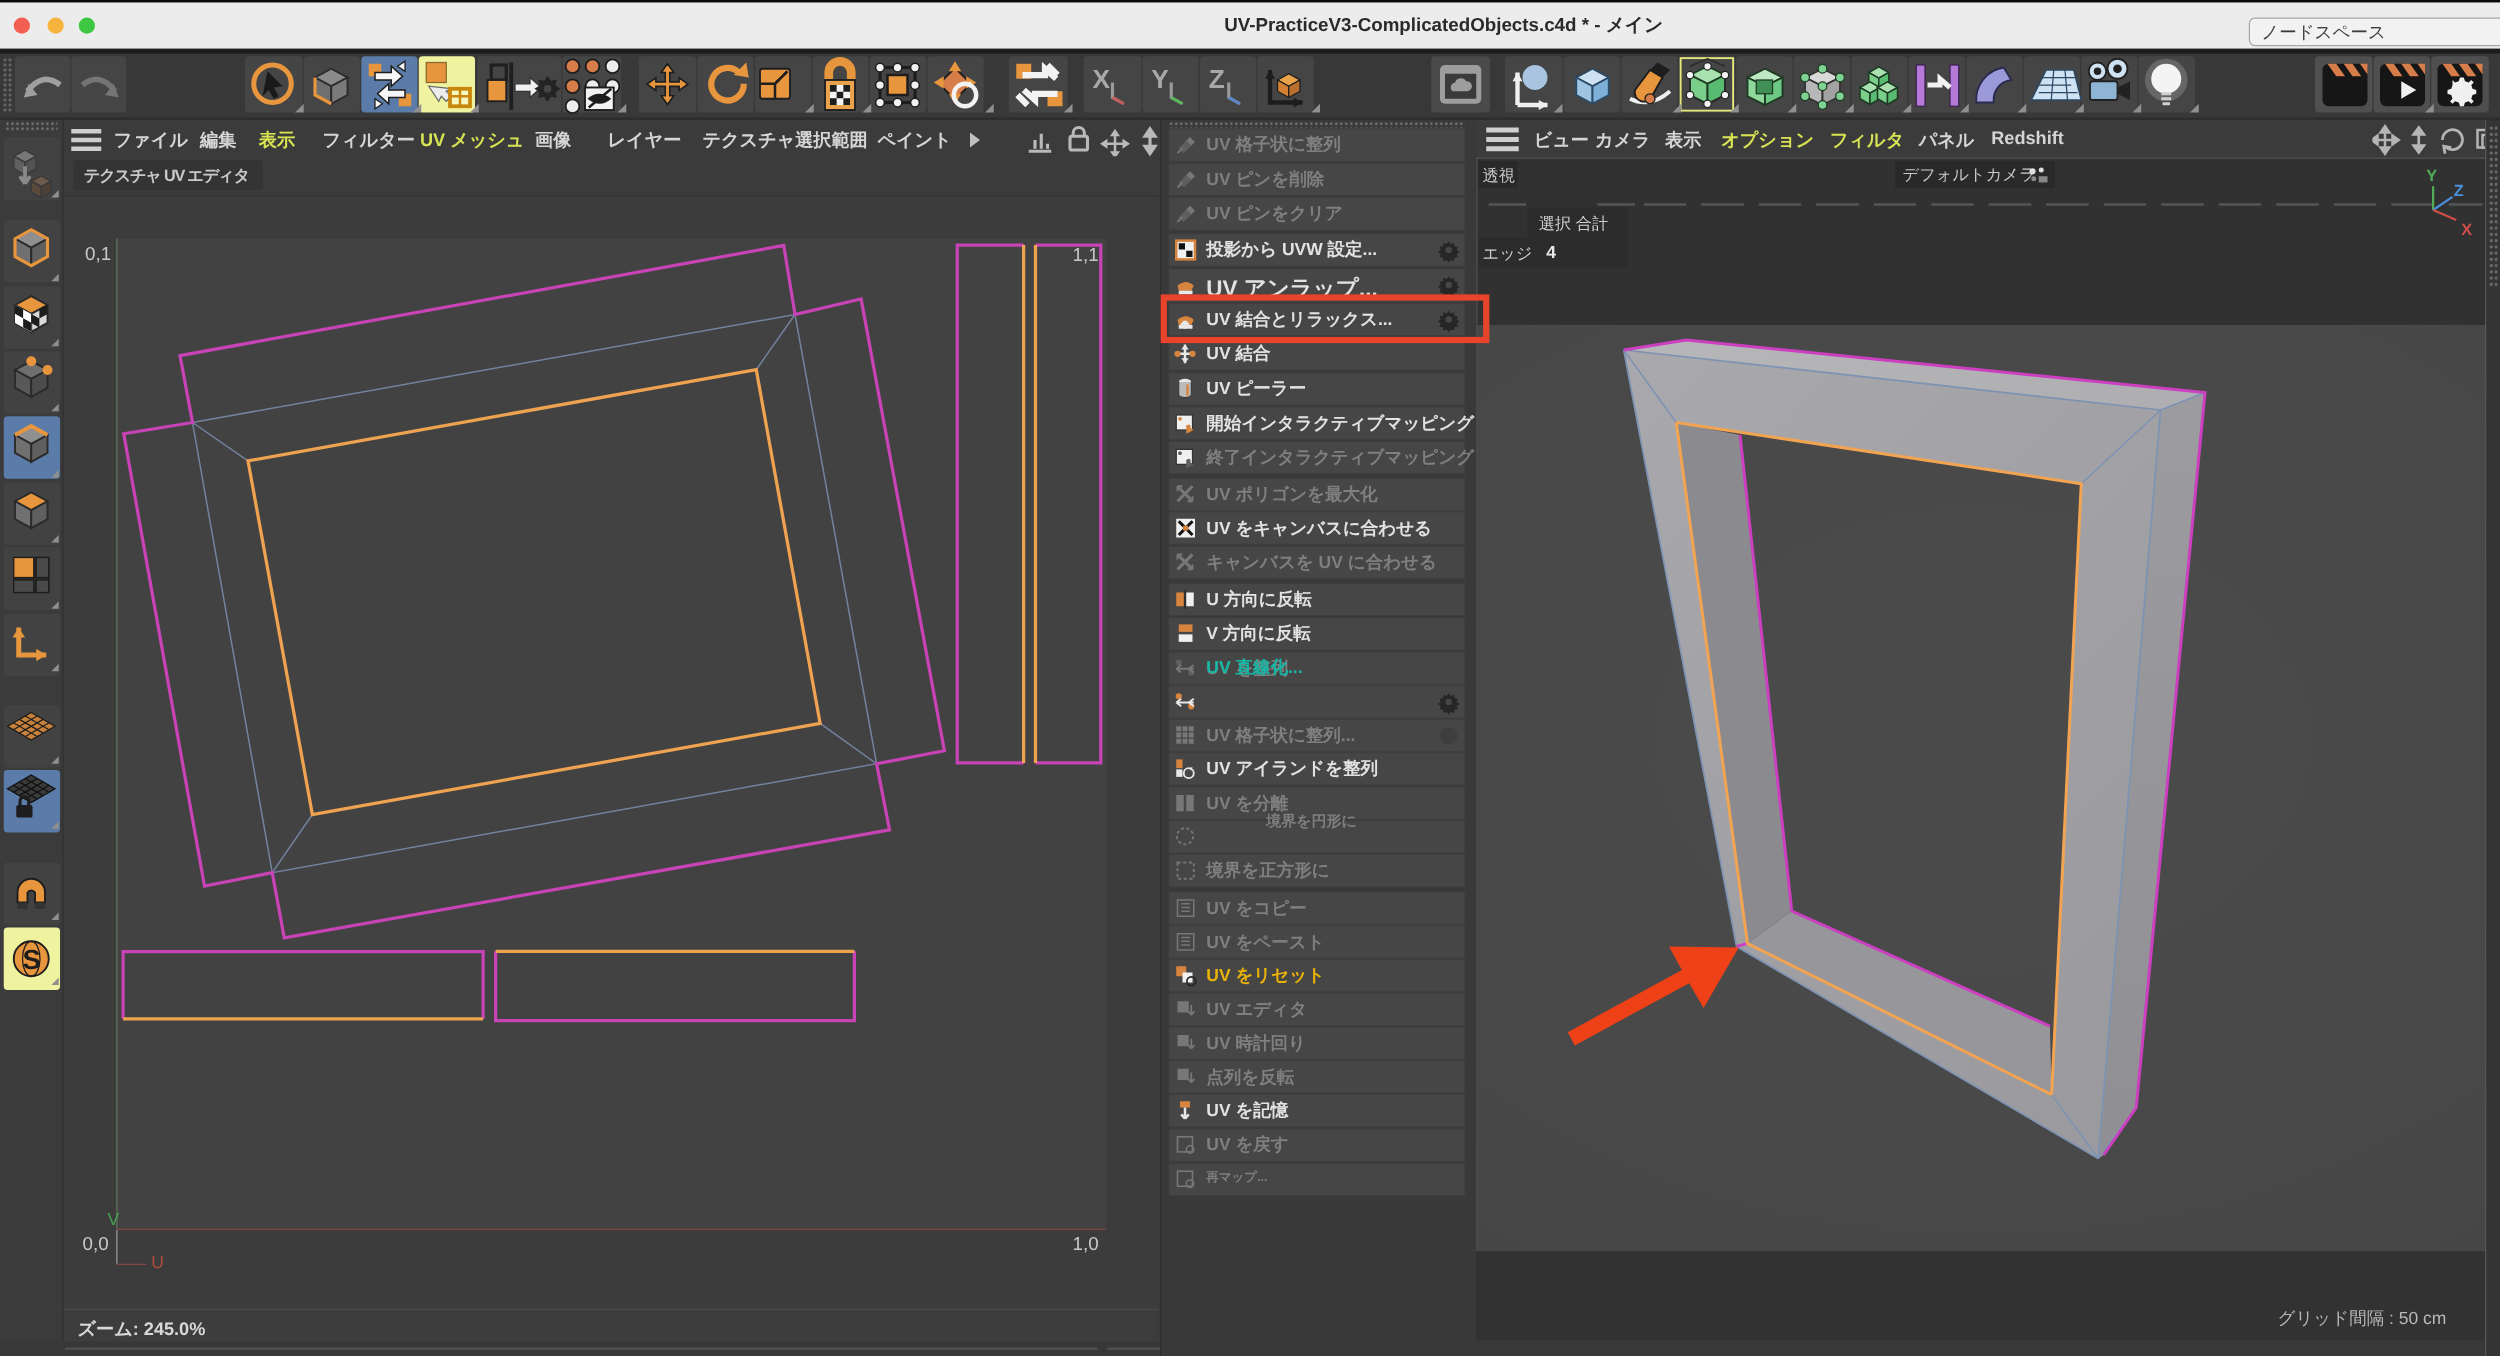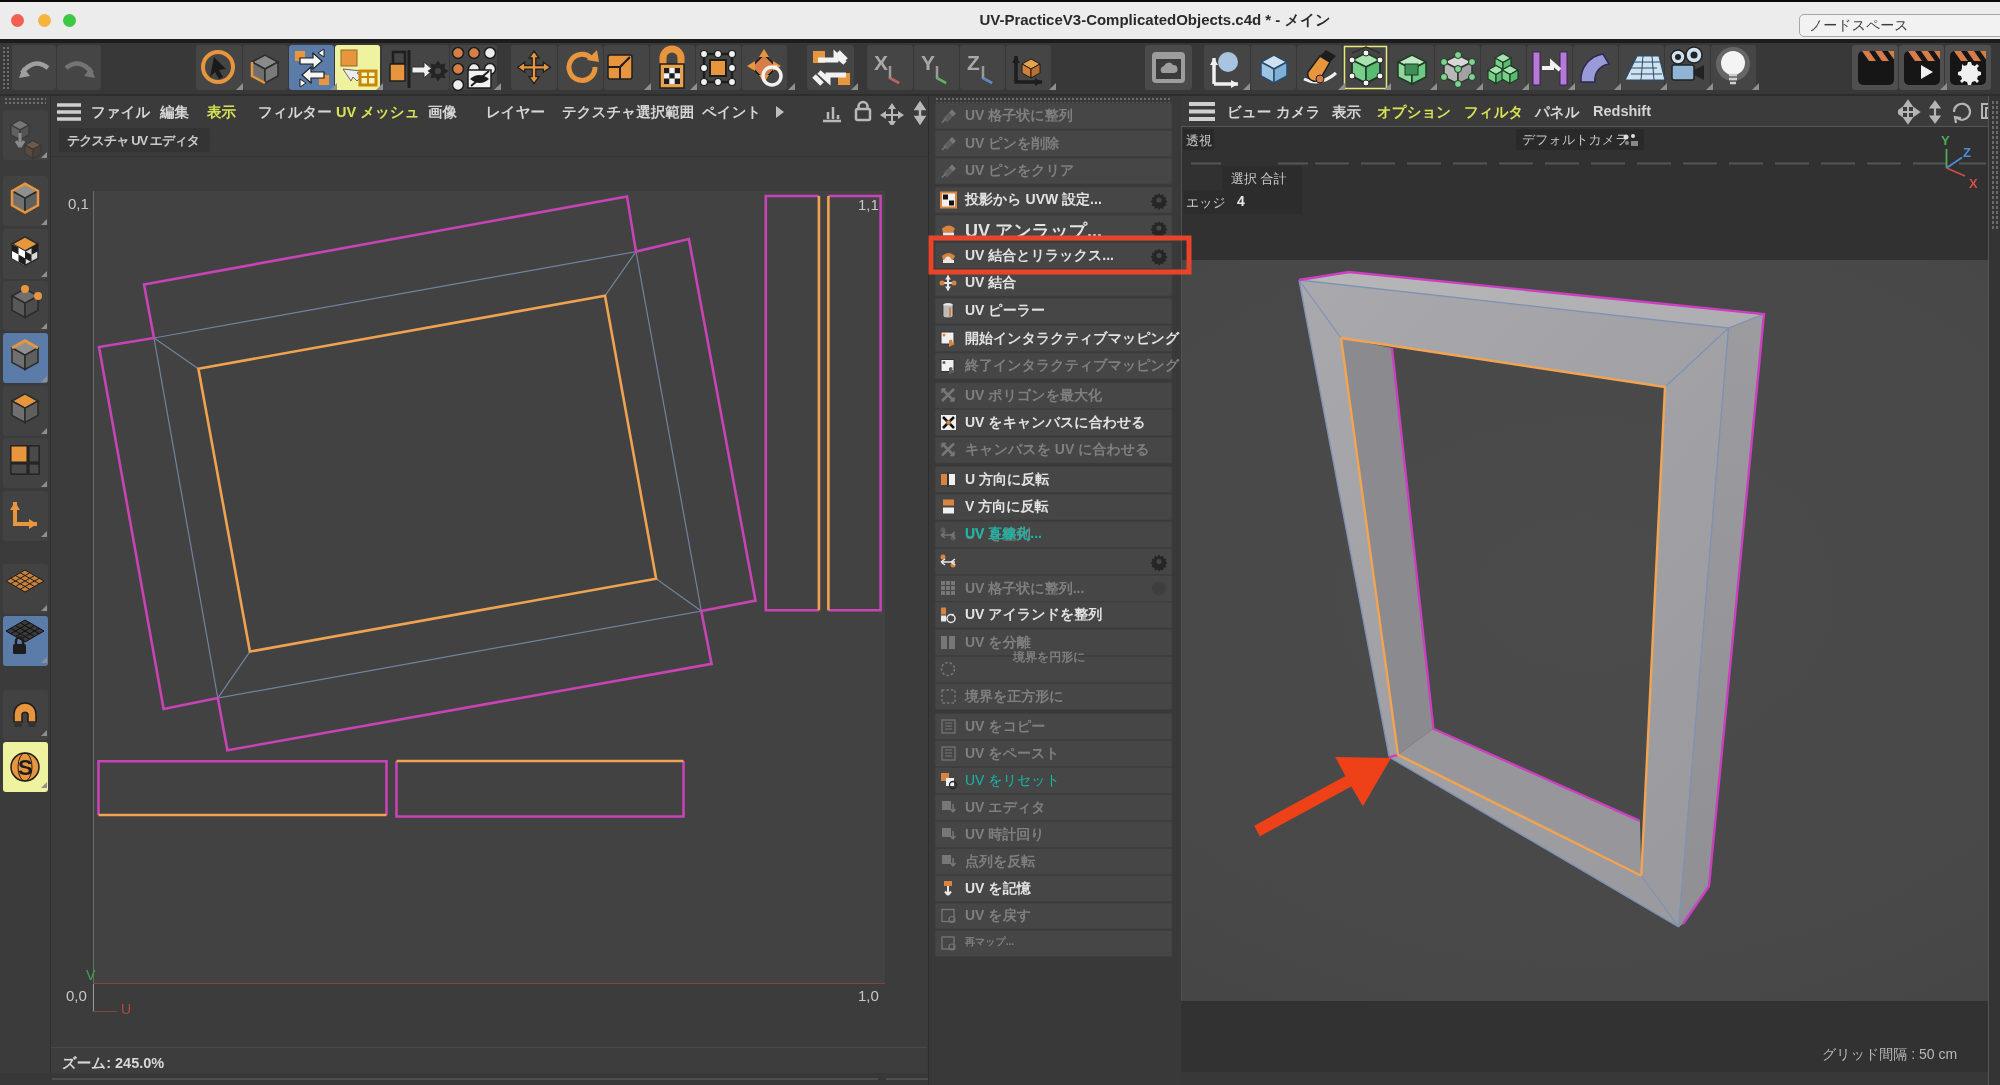--- a/index.html
+++ b/index.html
@@ -504,7 +504,7 @@
 <div class="txt" style="left:965px;top:687.5px;font-size:14px;font-weight:bold;color:#7f7f7f;">境界を正方形に</div>
 <div class="txt" style="left:965px;top:717.5px;font-size:14px;font-weight:bold;color:#7f7f7f;">UV をコピー</div>
 <div class="txt" style="left:965px;top:744.5px;font-size:14px;font-weight:bold;color:#7f7f7f;">UV をペースト</div>
-<div class="txt" style="left:965px;top:771.5px;font-size:14px;font-weight:normal;color:#14b8a6;">UV をリセット</div>
+<div class="txt" style="left:965px;top:771.5px;font-size:14px;font-weight:bold;color:#eab308;">UV をリセット</div>
 <div class="txt" style="left:965px;top:798.5px;font-size:14px;font-weight:bold;color:#7f7f7f;">UV エディタ</div>
 <div class="txt" style="left:965px;top:825.5px;font-size:14px;font-weight:bold;color:#7f7f7f;">UV 時計回り</div>
 <div class="txt" style="left:965px;top:852.5px;font-size:14px;font-weight:bold;color:#7f7f7f;">点列を反転</div>

